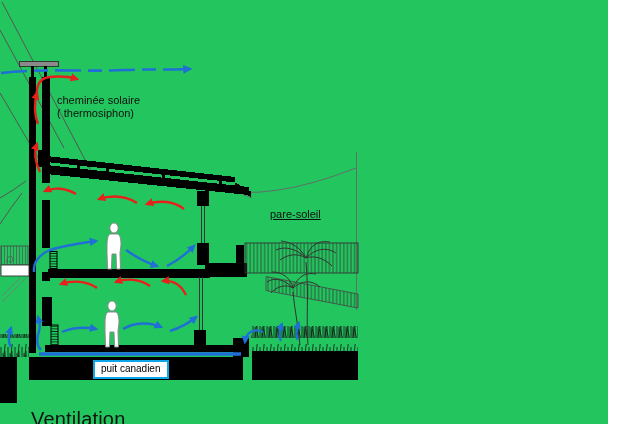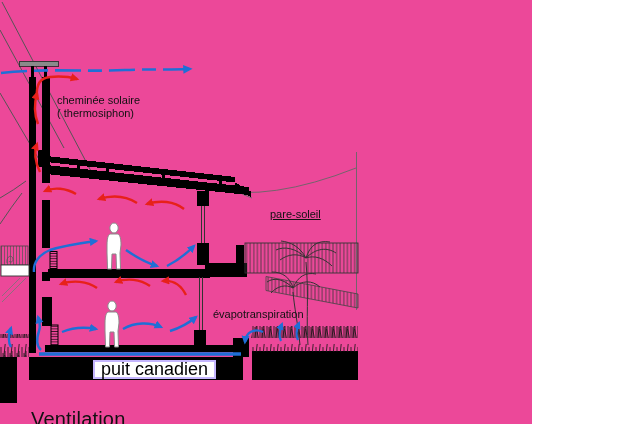--- a/index.html
+++ b/index.html
@@ -4,7 +4,7 @@
 <style>
   html,body{margin:0;padding:0;background:#fff;}
   .canvas{
-    position:relative;width:532px;height:424px;background:#ec4899;
+    position:relative;width:608px;height:424px;background:#22c55e;
     overflow:hidden;font-family:"Liberation Sans", sans-serif;color:#000;
   }
   .canvas svg{position:absolute;left:0;top:0;}

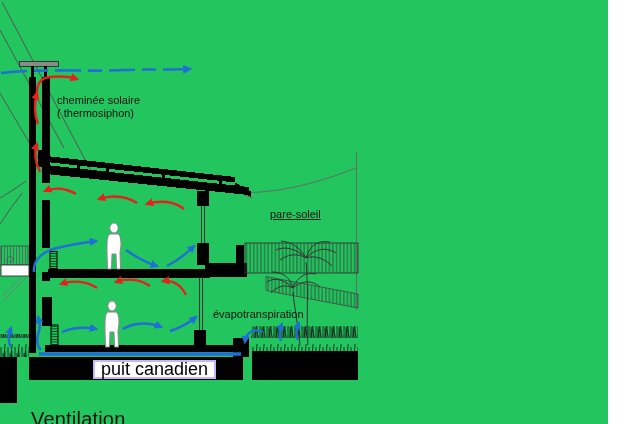--- a/index.html
+++ b/index.html
@@ -184,7 +184,6 @@
 
   <div class="lbl" style="left:270px;top:208px;text-decoration:underline;">pare-soleil</div>
 
-  <div class="lbl" style="left:213px;top:308px;">évapotranspiration</div>
 
   <div class="lbl-box" style="left:93px;top:360px;">puit canadien</div>
 

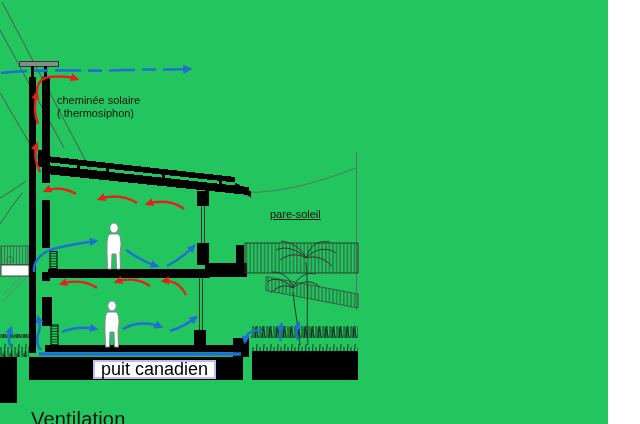--- a/index.html
+++ b/index.html
@@ -10,8 +10,8 @@
   .canvas svg{position:absolute;left:0;top:0;}
   .lbl{position:absolute;font-size:11px;line-height:13px;color:#111;white-space:pre;}
   .lbl-box{
-    position:absolute;background:#fff;border:2px solid #c4b5fd;
-    font-size:18px;line-height:14px;padding:0 6px 1px 6px;color:#000;white-space:nowrap;
+    position:absolute;background:#fff;border:2px solid #0ea5e9;
+    font-size:10px;line-height:14px;padding:0 6px 1px 6px;color:#000;white-space:nowrap;
   }
   .fig-title{
     position:absolute;left:31px;top:407px;font-size:20px;line-height:24px;color:#111;

